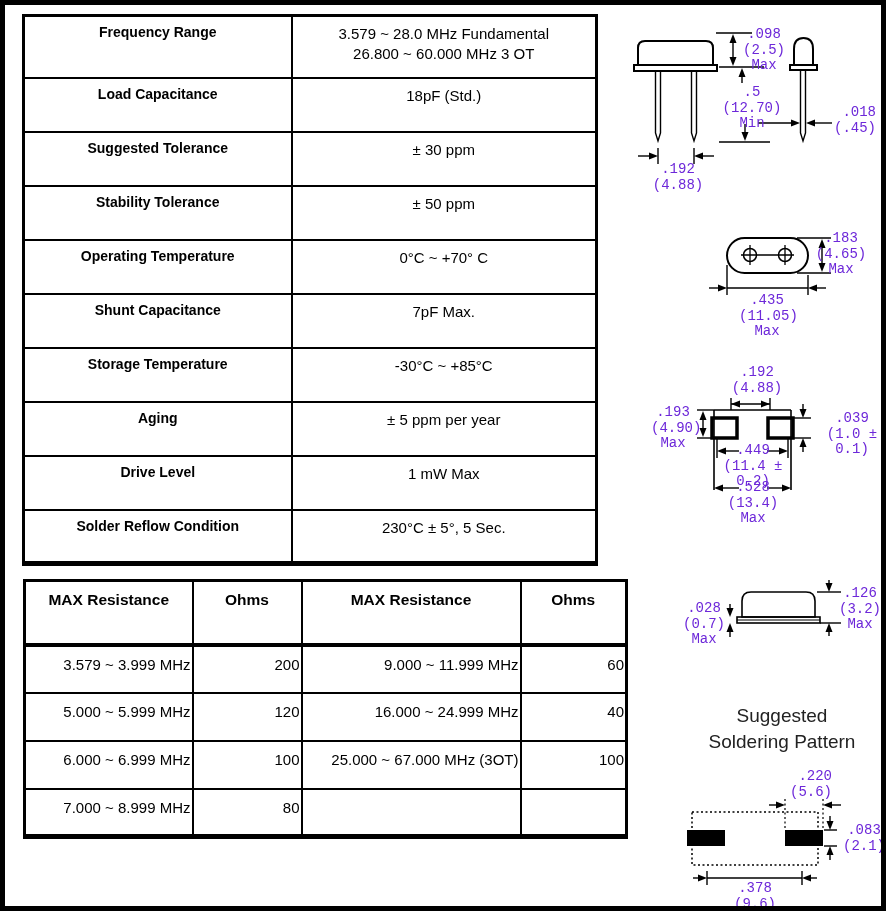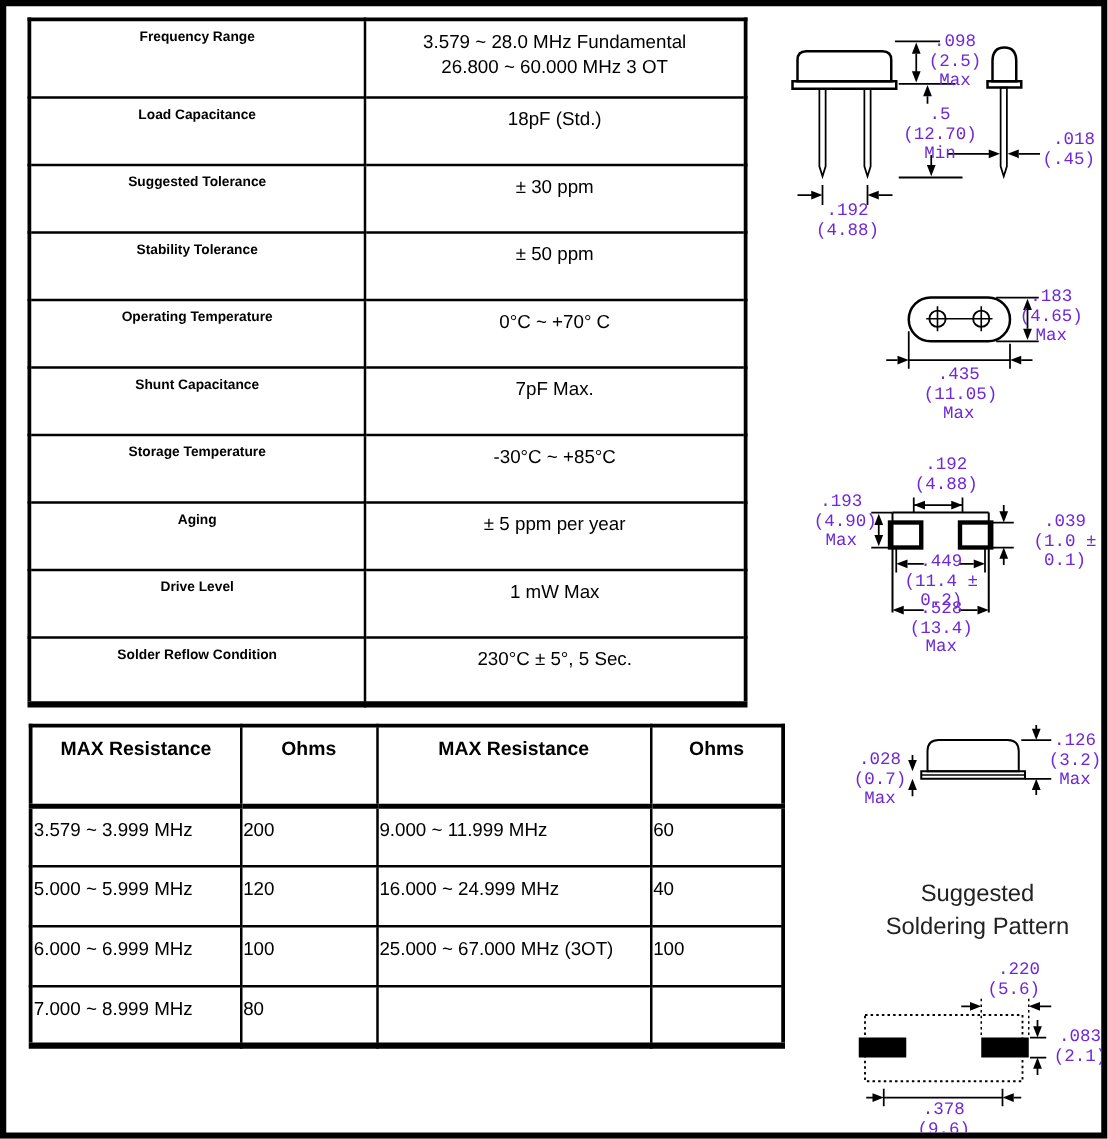--- a/index.html
+++ b/index.html
@@ -13,7 +13,7 @@
   #spec td{border:2px solid #000;vertical-align:top;text-align:center;padding:7px 4px 0 4px;}
   #spec tr{height:54px;}
   #spec tr.first{height:62px;}
-  #spec td.lbl{font-weight:bold;font-size:11px;}
+  #spec td.lbl{font-weight:bold;font-size:14px;}
   #spec td.val{font-size:15px;white-space:pre-line;line-height:1.35;}
   #res{left:18px;top:574px;width:602px;border:3px solid #000;border-bottom-width:5px;}
   #res th{border:2px solid #000;border-bottom:4px solid #000;vertical-align:top;

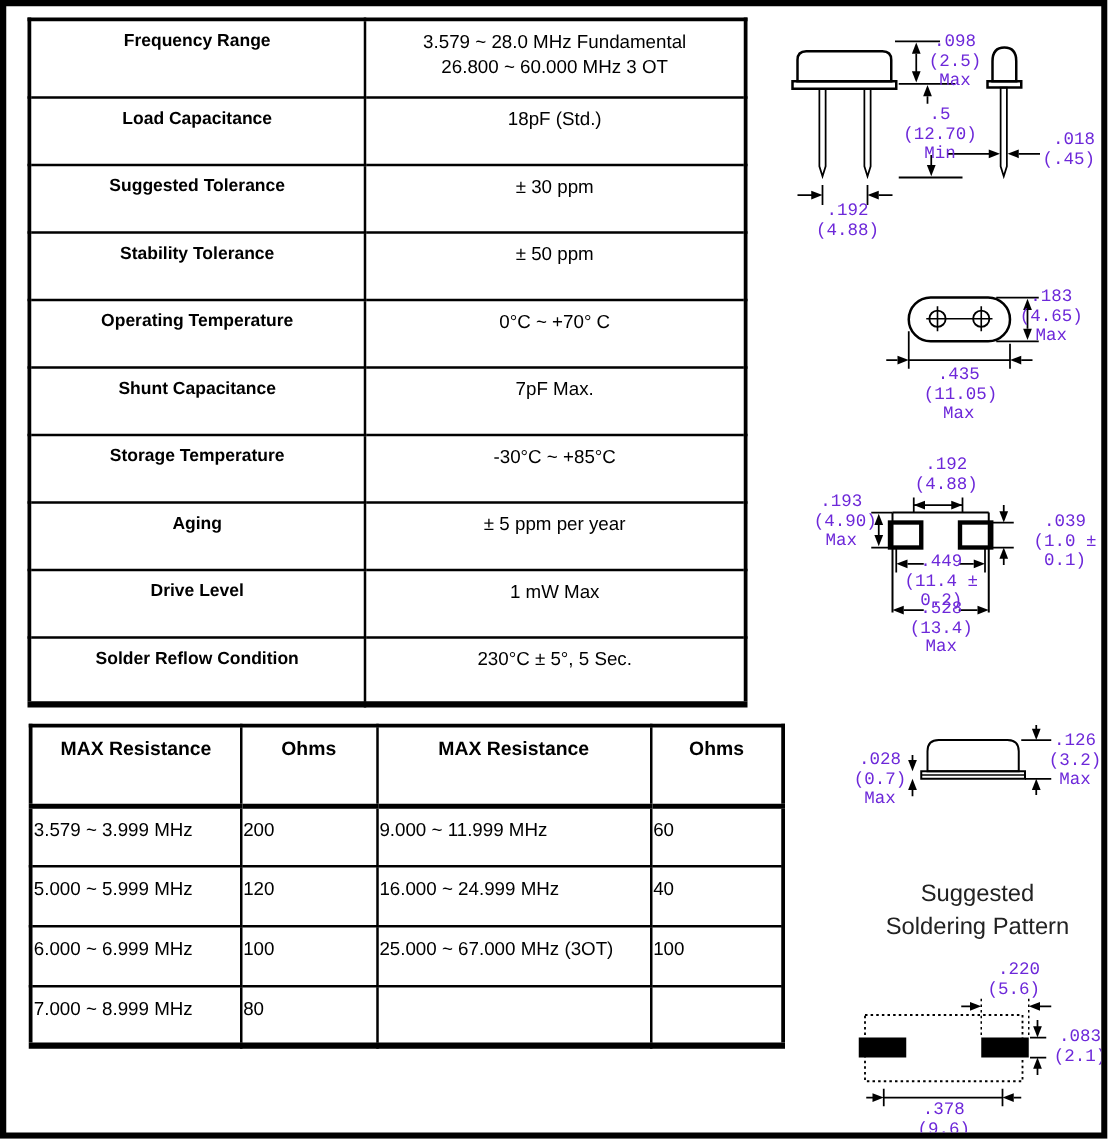--- a/index.html
+++ b/index.html
@@ -254,7 +254,7 @@
     </svg>
     <div class="dim" style="left:84px;top:2px;width:56px;">.192
 (4.88)</div>
-    <div class="dim" style="left:6px;top:32px;width:44px;">.193
+    <div class="dim" style="left:6px;top:42px;width:44px;">.193
 (4.90)
 Max</div>
     <div class="dim" style="left:170px;top:48px;width:74px;">.039

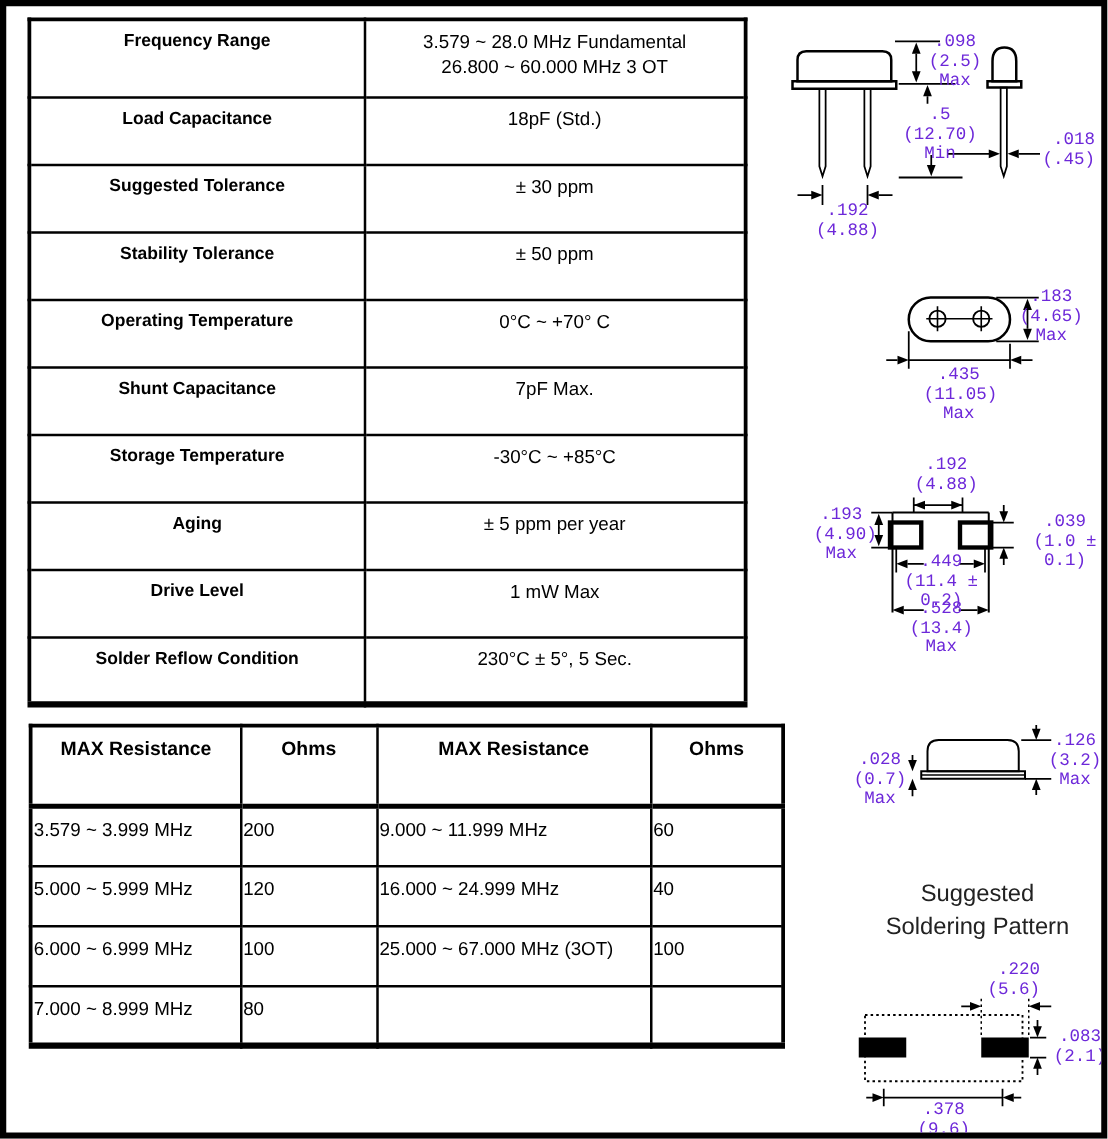--- a/index.html
+++ b/index.html
@@ -18,7 +18,7 @@
   #res{left:18px;top:574px;width:602px;border:3px solid #000;border-bottom-width:5px;}
   #res th{border:2px solid #000;border-bottom:4px solid #000;vertical-align:top;
           text-align:center;padding-top:9px;font-size:15.5px;height:64px;box-sizing:border-box;}
-  #res td{border:2px solid #000;vertical-align:top;text-align:left;padding-top:9px;font-size:15px;}
+  #res td{border:2px solid #000;vertical-align:top;text-align:right;padding-top:9px;font-size:15px;}
   #res tr.data{height:48px;}
   .draw{position:absolute;}
   .draw svg{position:absolute;left:0;top:0;}

